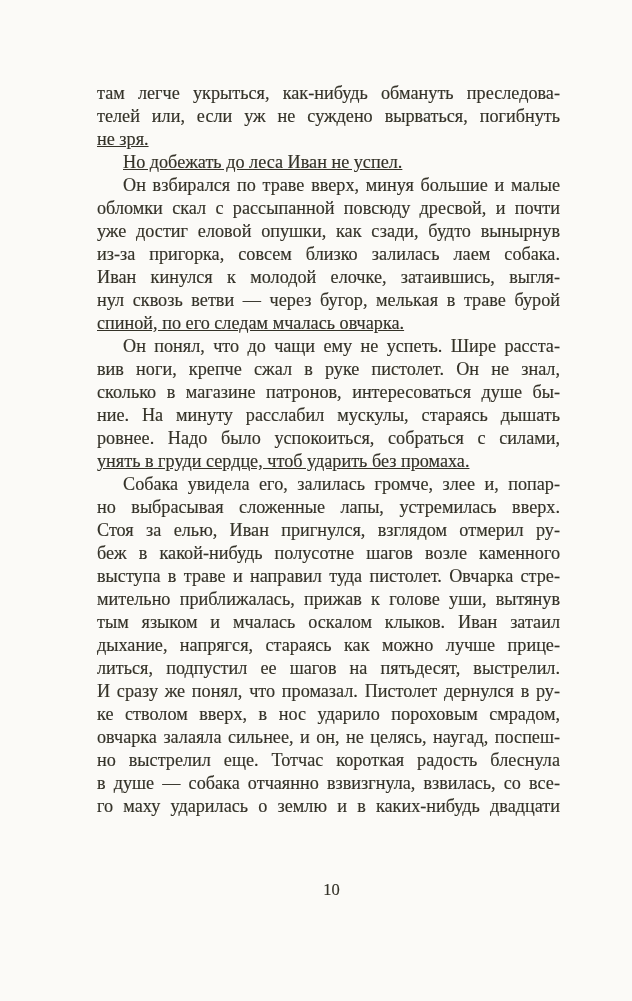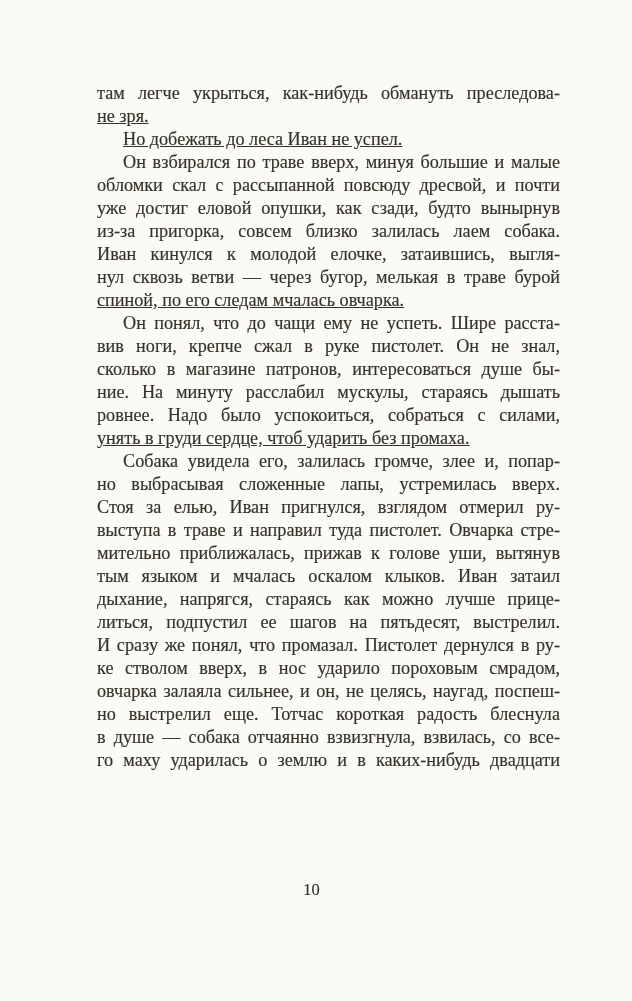--- a/index.html
+++ b/index.html
@@ -54,6 +54,7 @@
 <div class="page">
   <div class="text-block" id="text-block">
       <div class="line">там легче укрыться, как-нибудь обмануть преследова-</div>
+      <div class="line">телей или, если уж не суждено вырваться, погибнуть</div>
       <div class="line end">не зря.</div>
       <div class="line first end">Но добежать до леса Иван не успел.</div>
       <div class="line first">Он взбирался по траве вверх, минуя большие и малые</div>

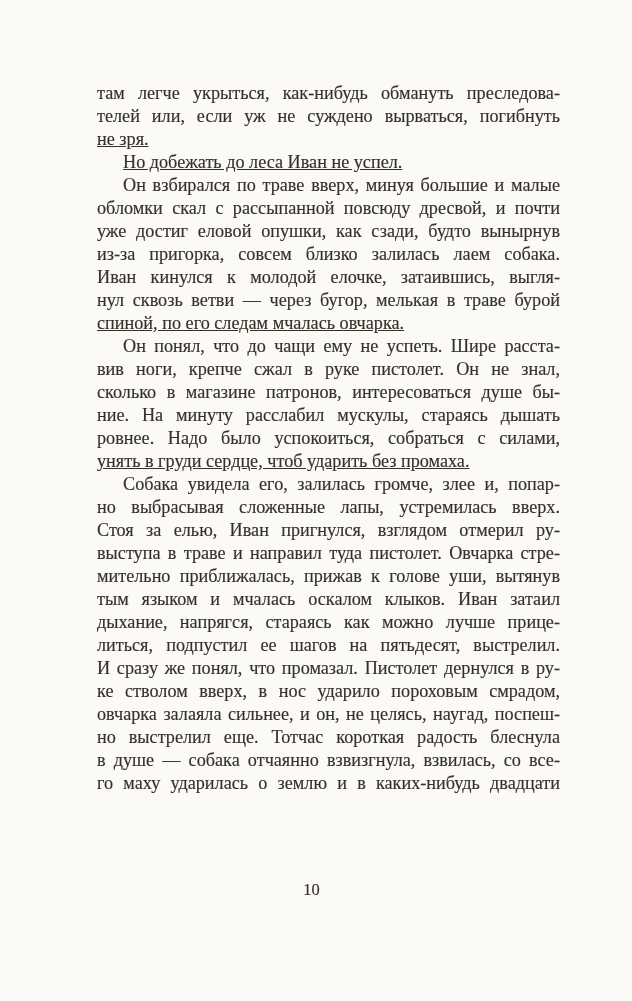--- a/index.html
+++ b/index.html
@@ -73,6 +73,7 @@
       <div class="line first">Собака увидела его, залилась громче, злее и, попар-</div>
       <div class="line">но выбрасывая сложенные лапы, устремилась вверх.</div>
       <div class="line">Стоя за елью, Иван пригнулся, взглядом отмерил ру-</div>
+      <div class="line">беж в какой-нибудь полусотне шагов возле каменного</div>
       <div class="line">выступа в траве и направил туда пистолет. Овчарка стре-</div>
       <div class="line">мительно приближалась, прижав к голове уши, вытянув</div>
       <div class="line">тым языком и мчалась оскалом клыков. Иван затаил</div>

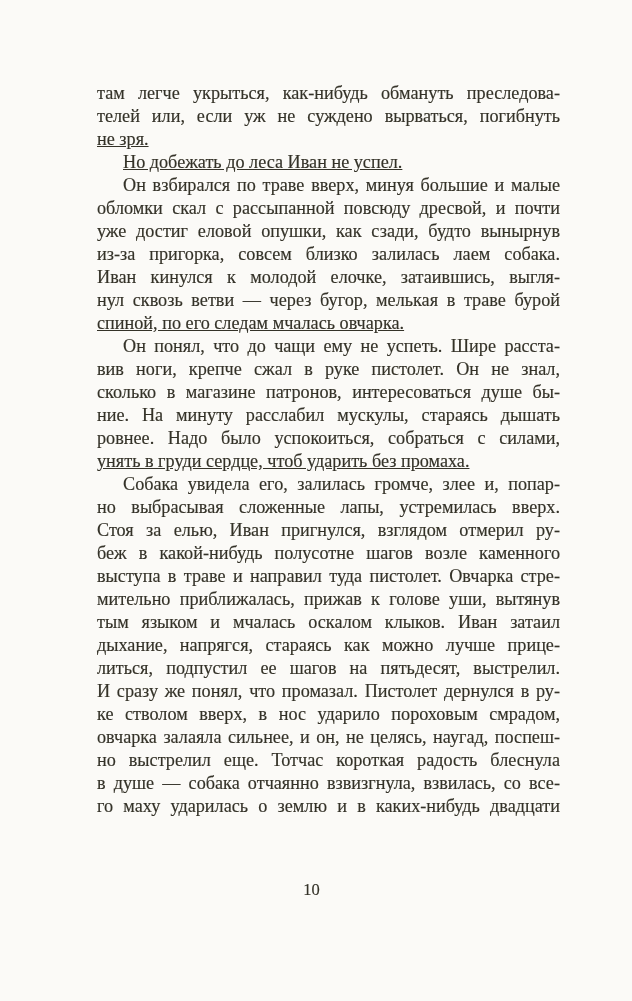--- a/index.html
+++ b/index.html
@@ -40,7 +40,7 @@
   .page-number {
     position: absolute;
     top: 880px;
-    left: 80px;
+    left: 100px;
     width: 463px;
     text-align: center;
     font-size: 16.5px;

